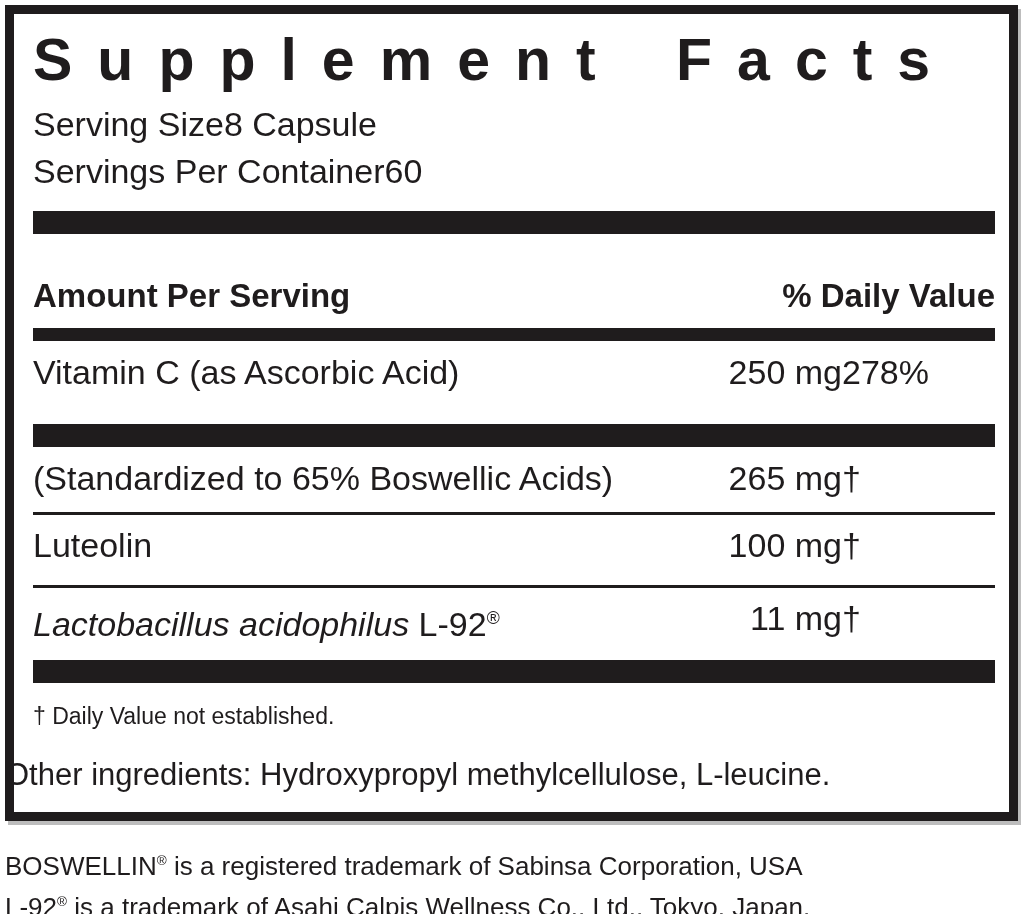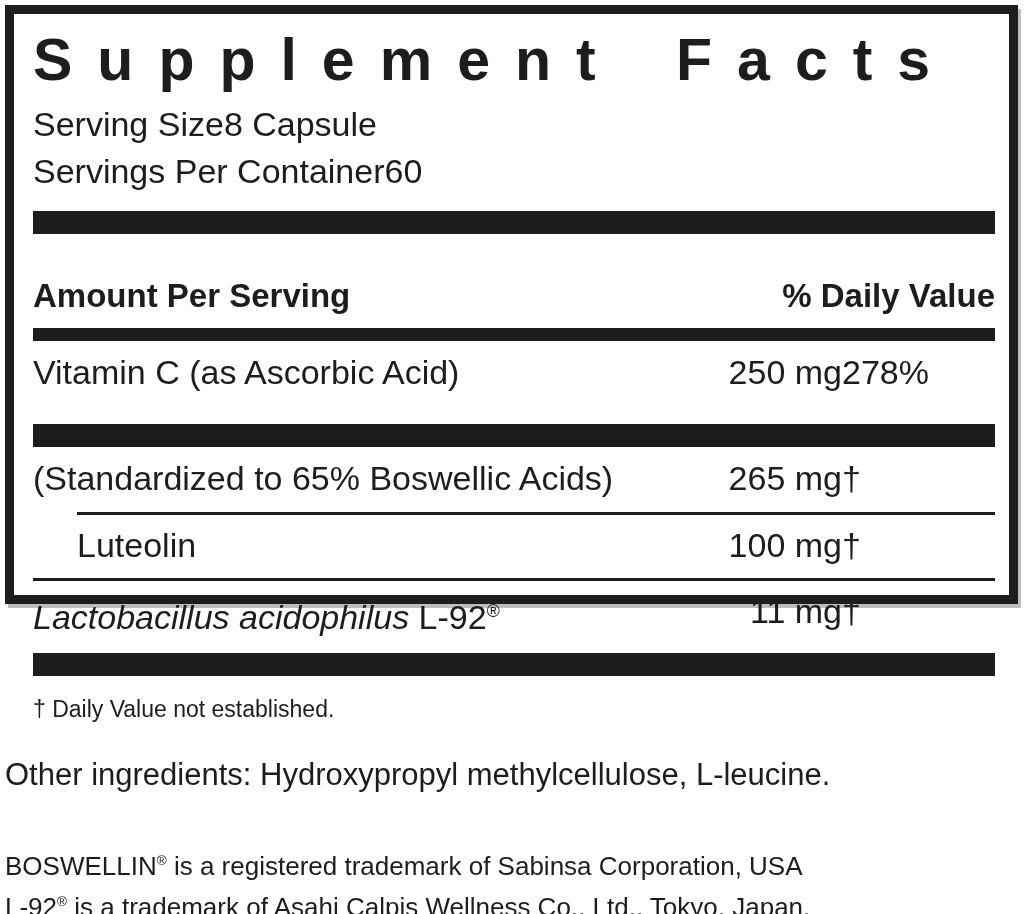--- a/index.html
+++ b/index.html
@@ -16,7 +16,7 @@
 
   .panel {
     position: absolute; left: 5px; top: 5px;
-    width: 1013px; height: 599px;
+    width: 1013px; height: 816px;
     border: 9px solid var(--ink);
     background: #fff;
     padding: 5px 14px 0 19px;

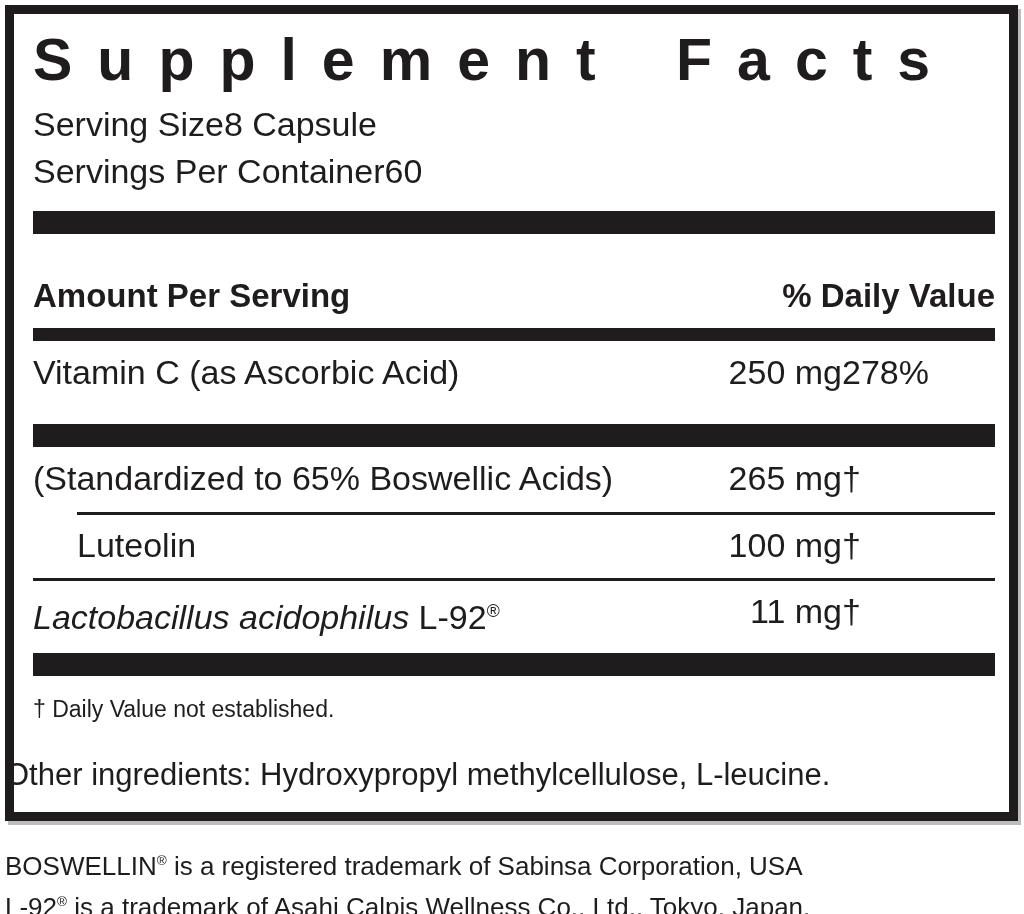--- a/index.html
+++ b/index.html
@@ -50,7 +50,7 @@
   .row.vitc   { padding: 9px 0 30px; line-height: 44px; }
   .row.bos    { padding: 7px 0 10px; line-height: 48px; }
   .row.bos .amt, .row.bos .dv { align-self: end; }
-  .row.single { padding: 7px 0 9px;  line-height: 47px; margin-left: 44px; }
+  .row.single { padding: 7px 0 16px;  line-height: 47px; }
   .row.l92row { padding: 7px 0 12px; line-height: 47px; }
   .rt { border-top: 3px solid var(--ink); }
 

